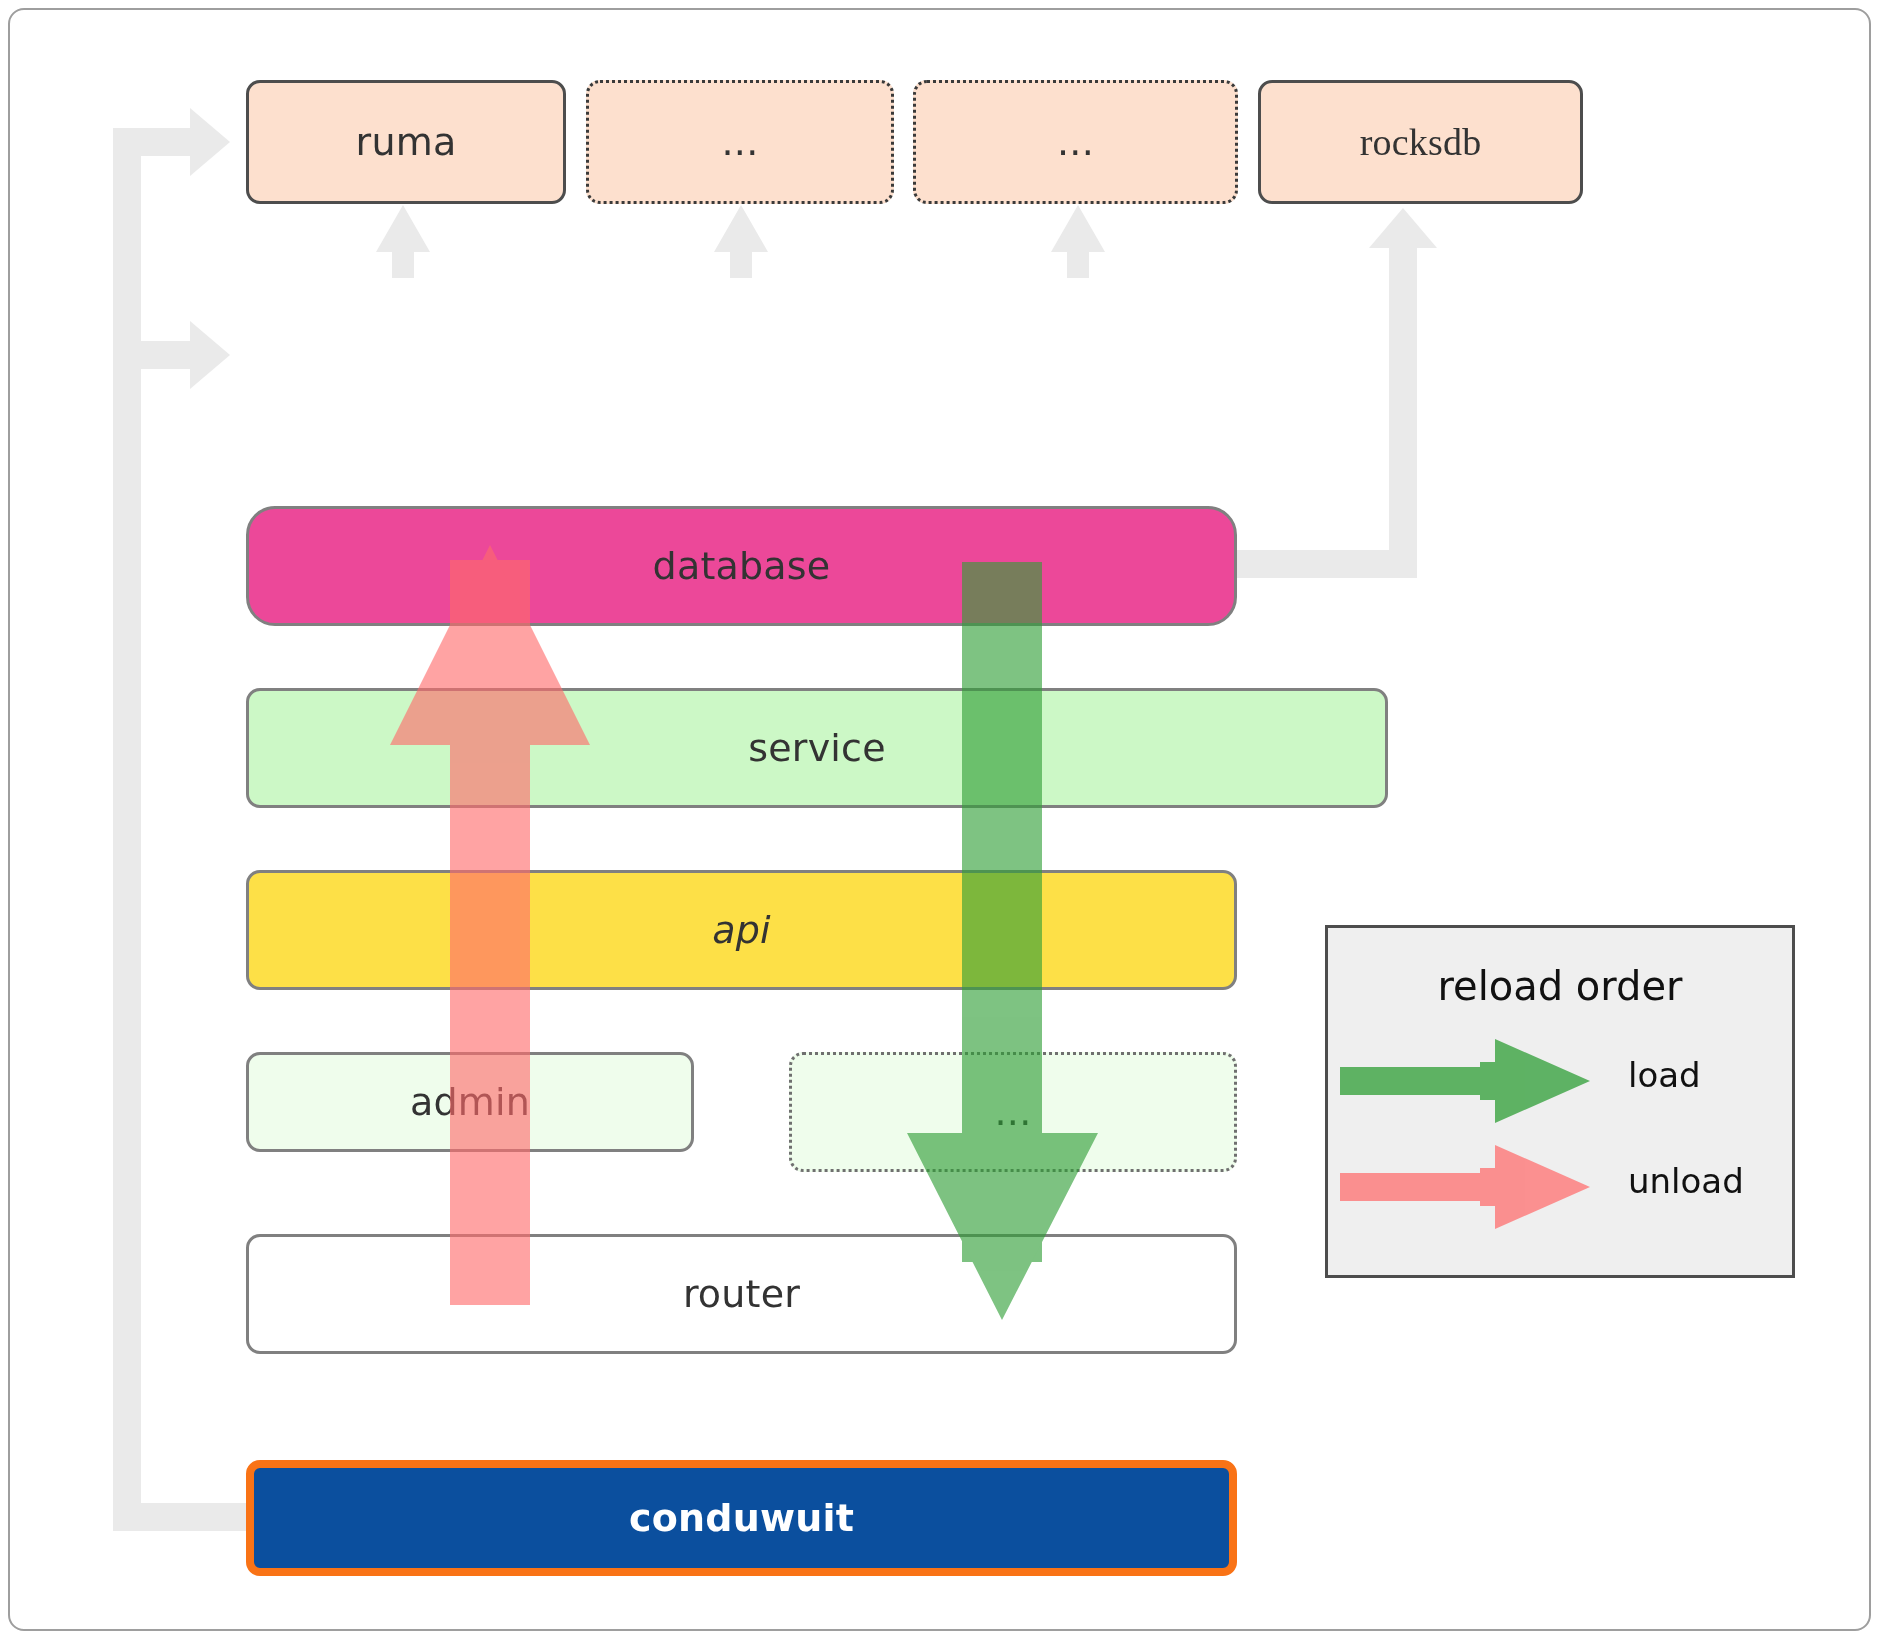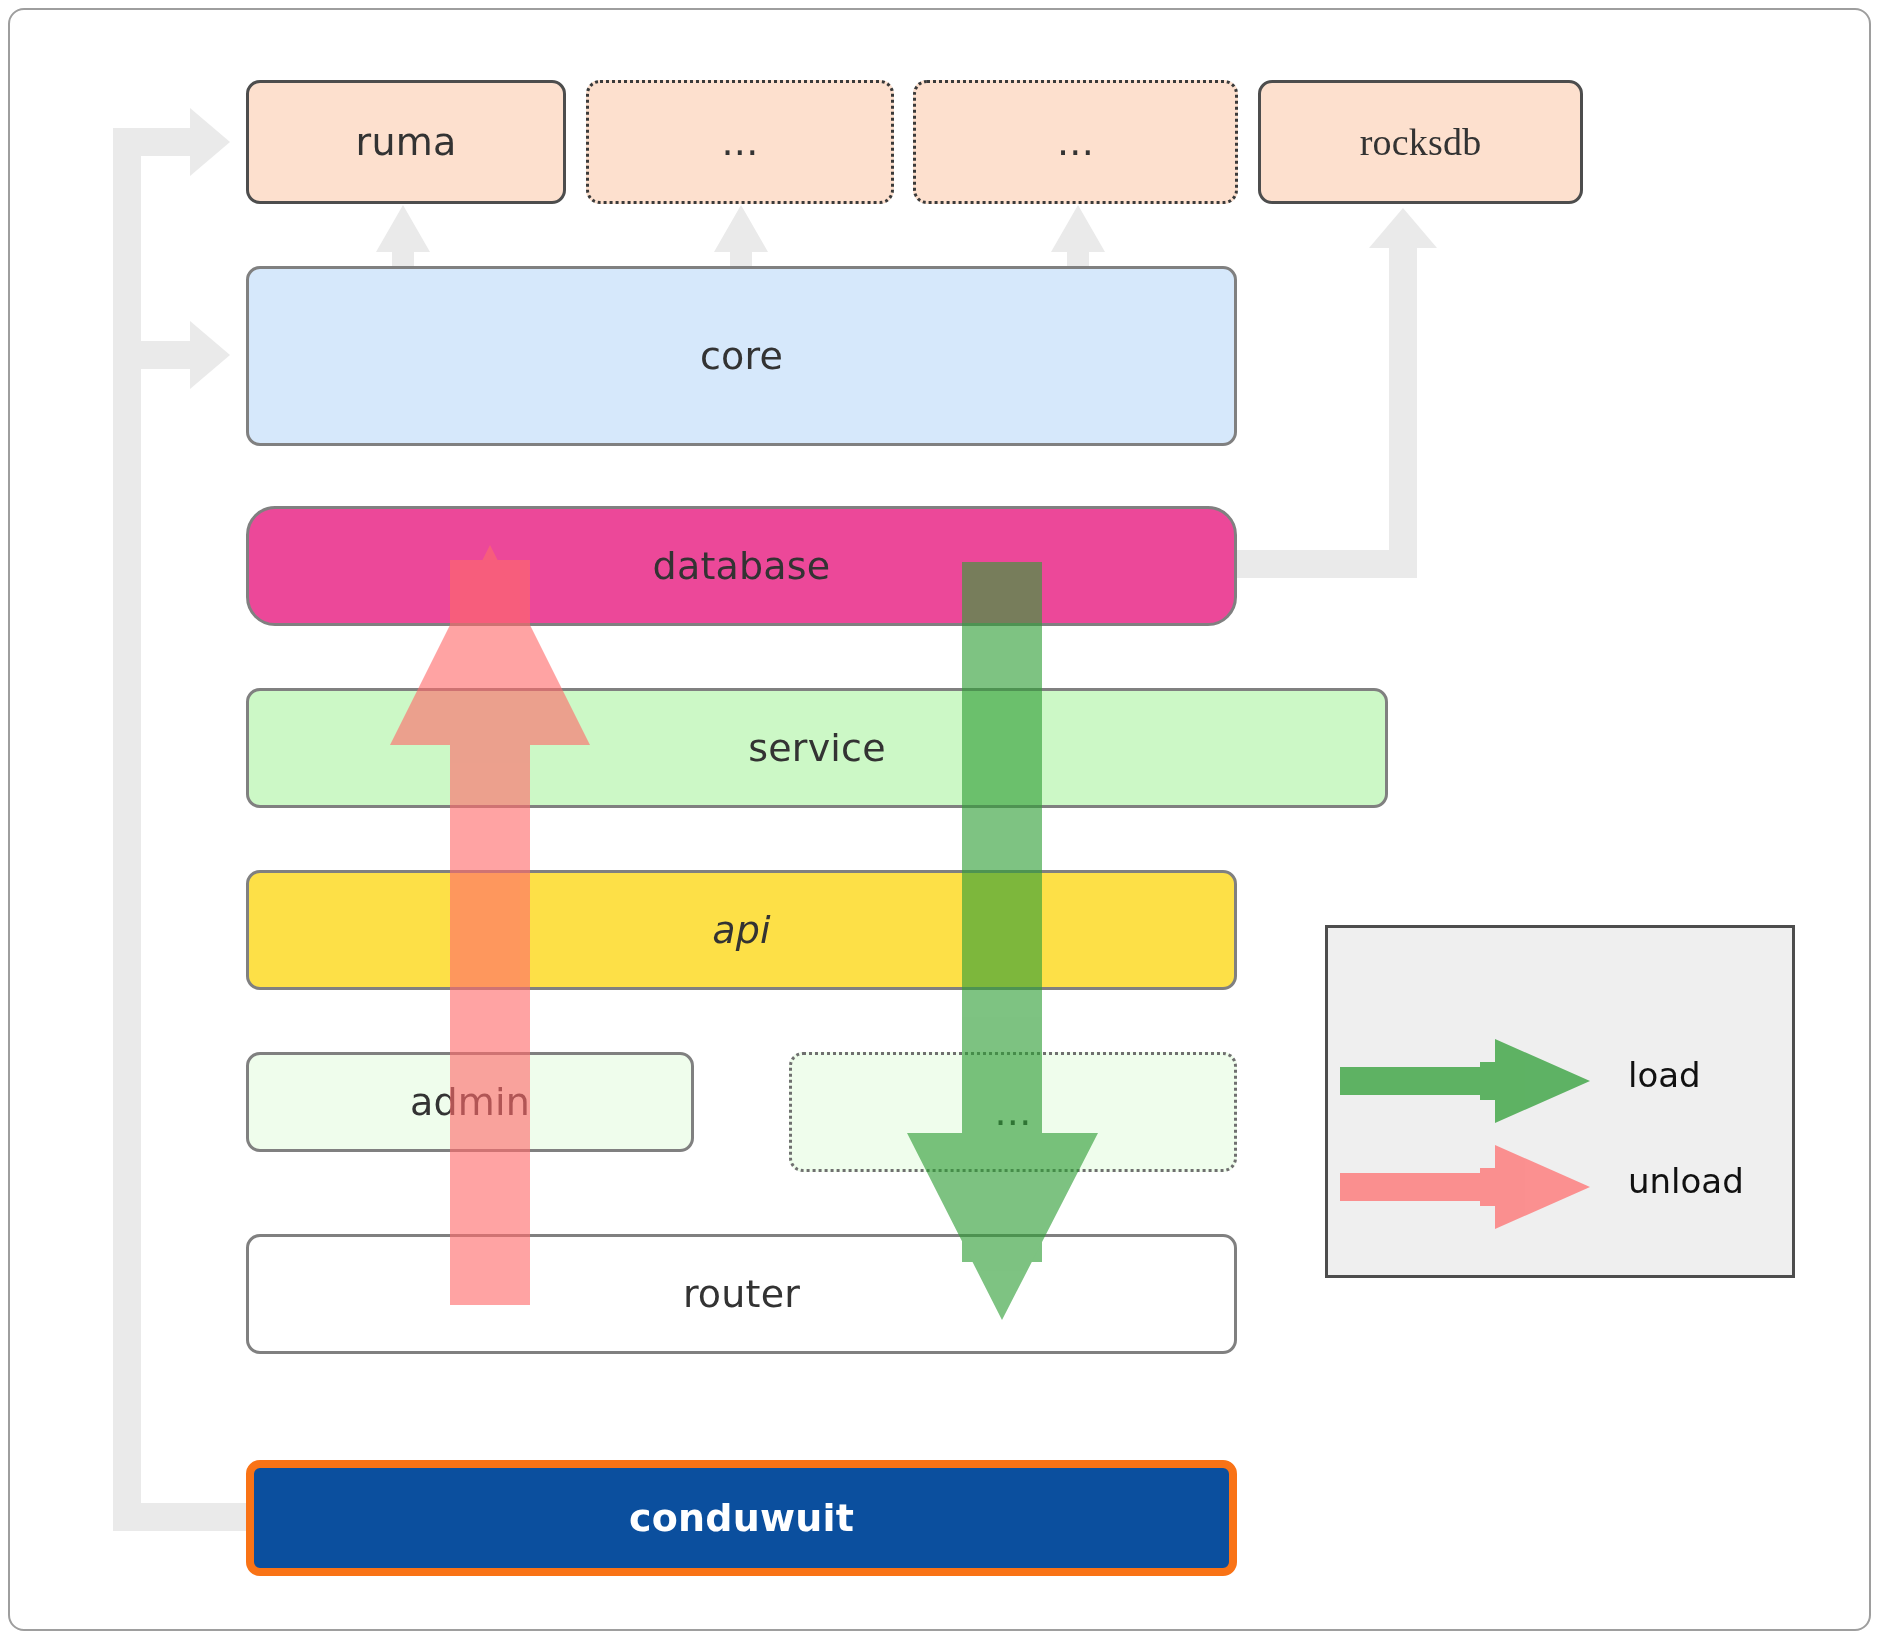--- a/index.html
+++ b/index.html
@@ -171,9 +171,6 @@
     <span class="lbl">rocksdb</span>
   </div>
 
-  <div class="node core-box" style="left:246px; top:266px; width:991px; height:180px;">
-    <span class="lbl">core</span>
-  </div>
 
   <div class="node layer db" style="left:246px; top:506px; width:991px; height:120px;">
     <span class="lbl">database</span>

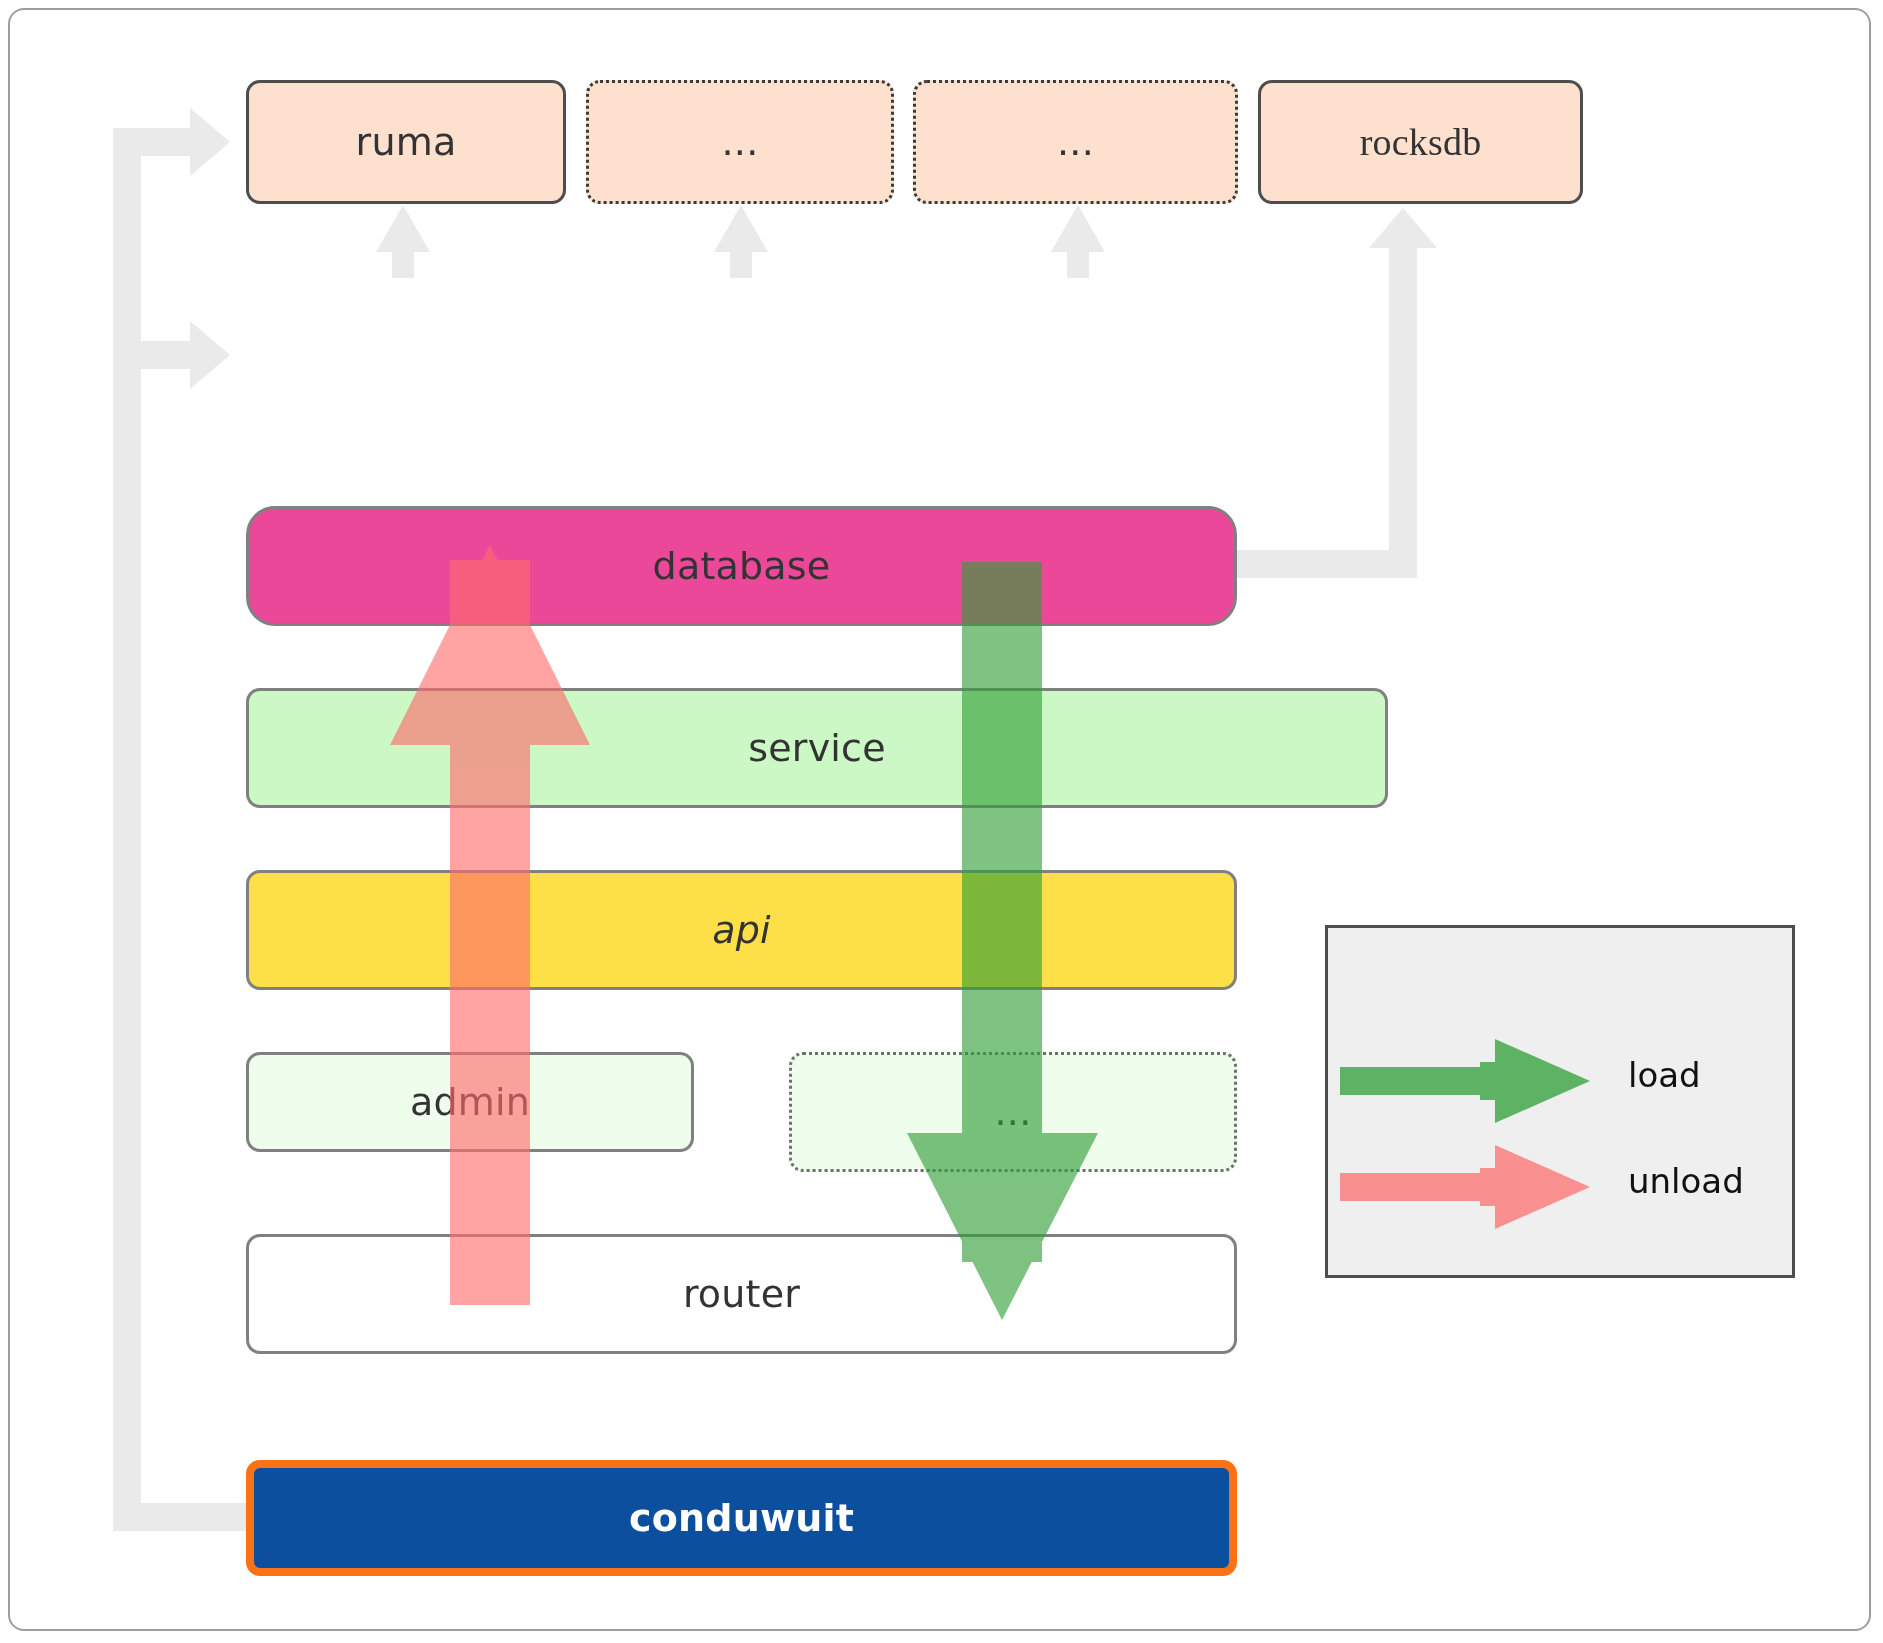--- a/index.html
+++ b/index.html
@@ -214,6 +214,7 @@
   </svg>
 
   <div class="legend" style="left:1325px; top:925px; width:470px; height:353px;">
+    <div class="legend-title" style="top:35px;">reload order</div>
 
     <svg style="position:absolute; left:12px; top:106px; width:260px; height:90px;" viewBox="0 0 260 90">
       <g opacity="0.75">

